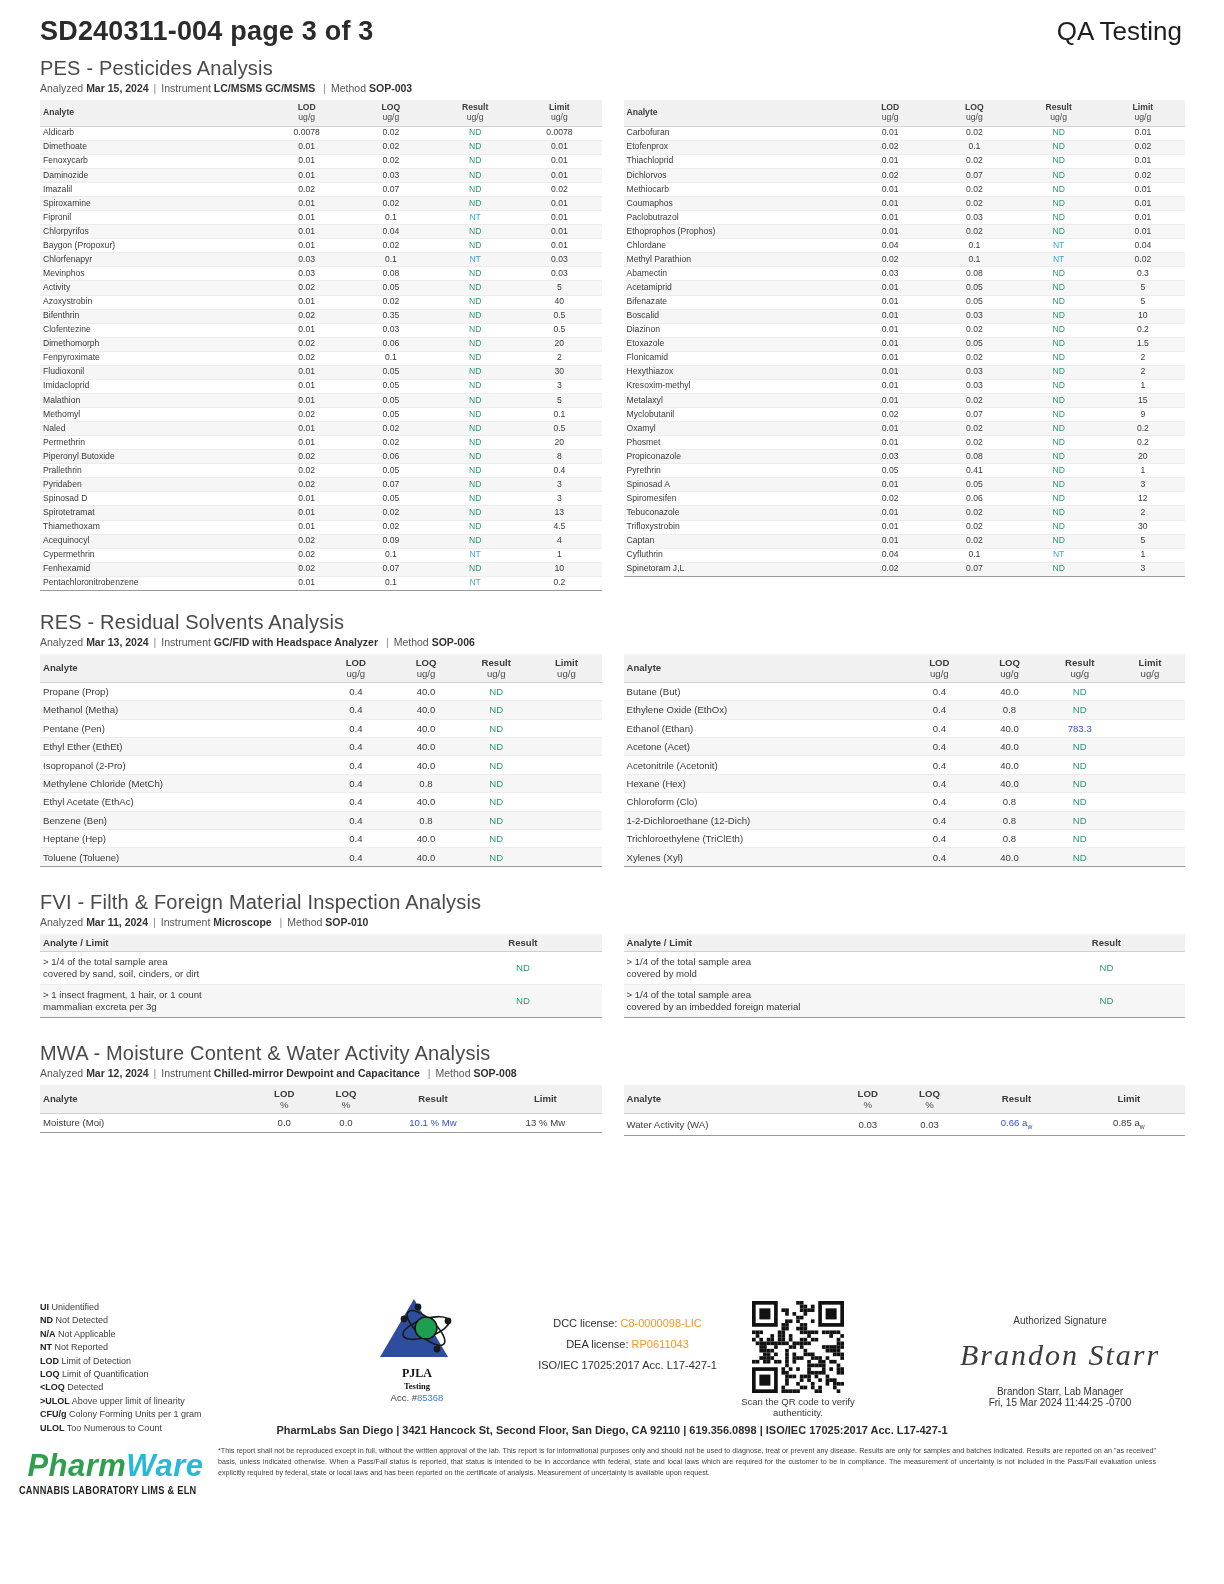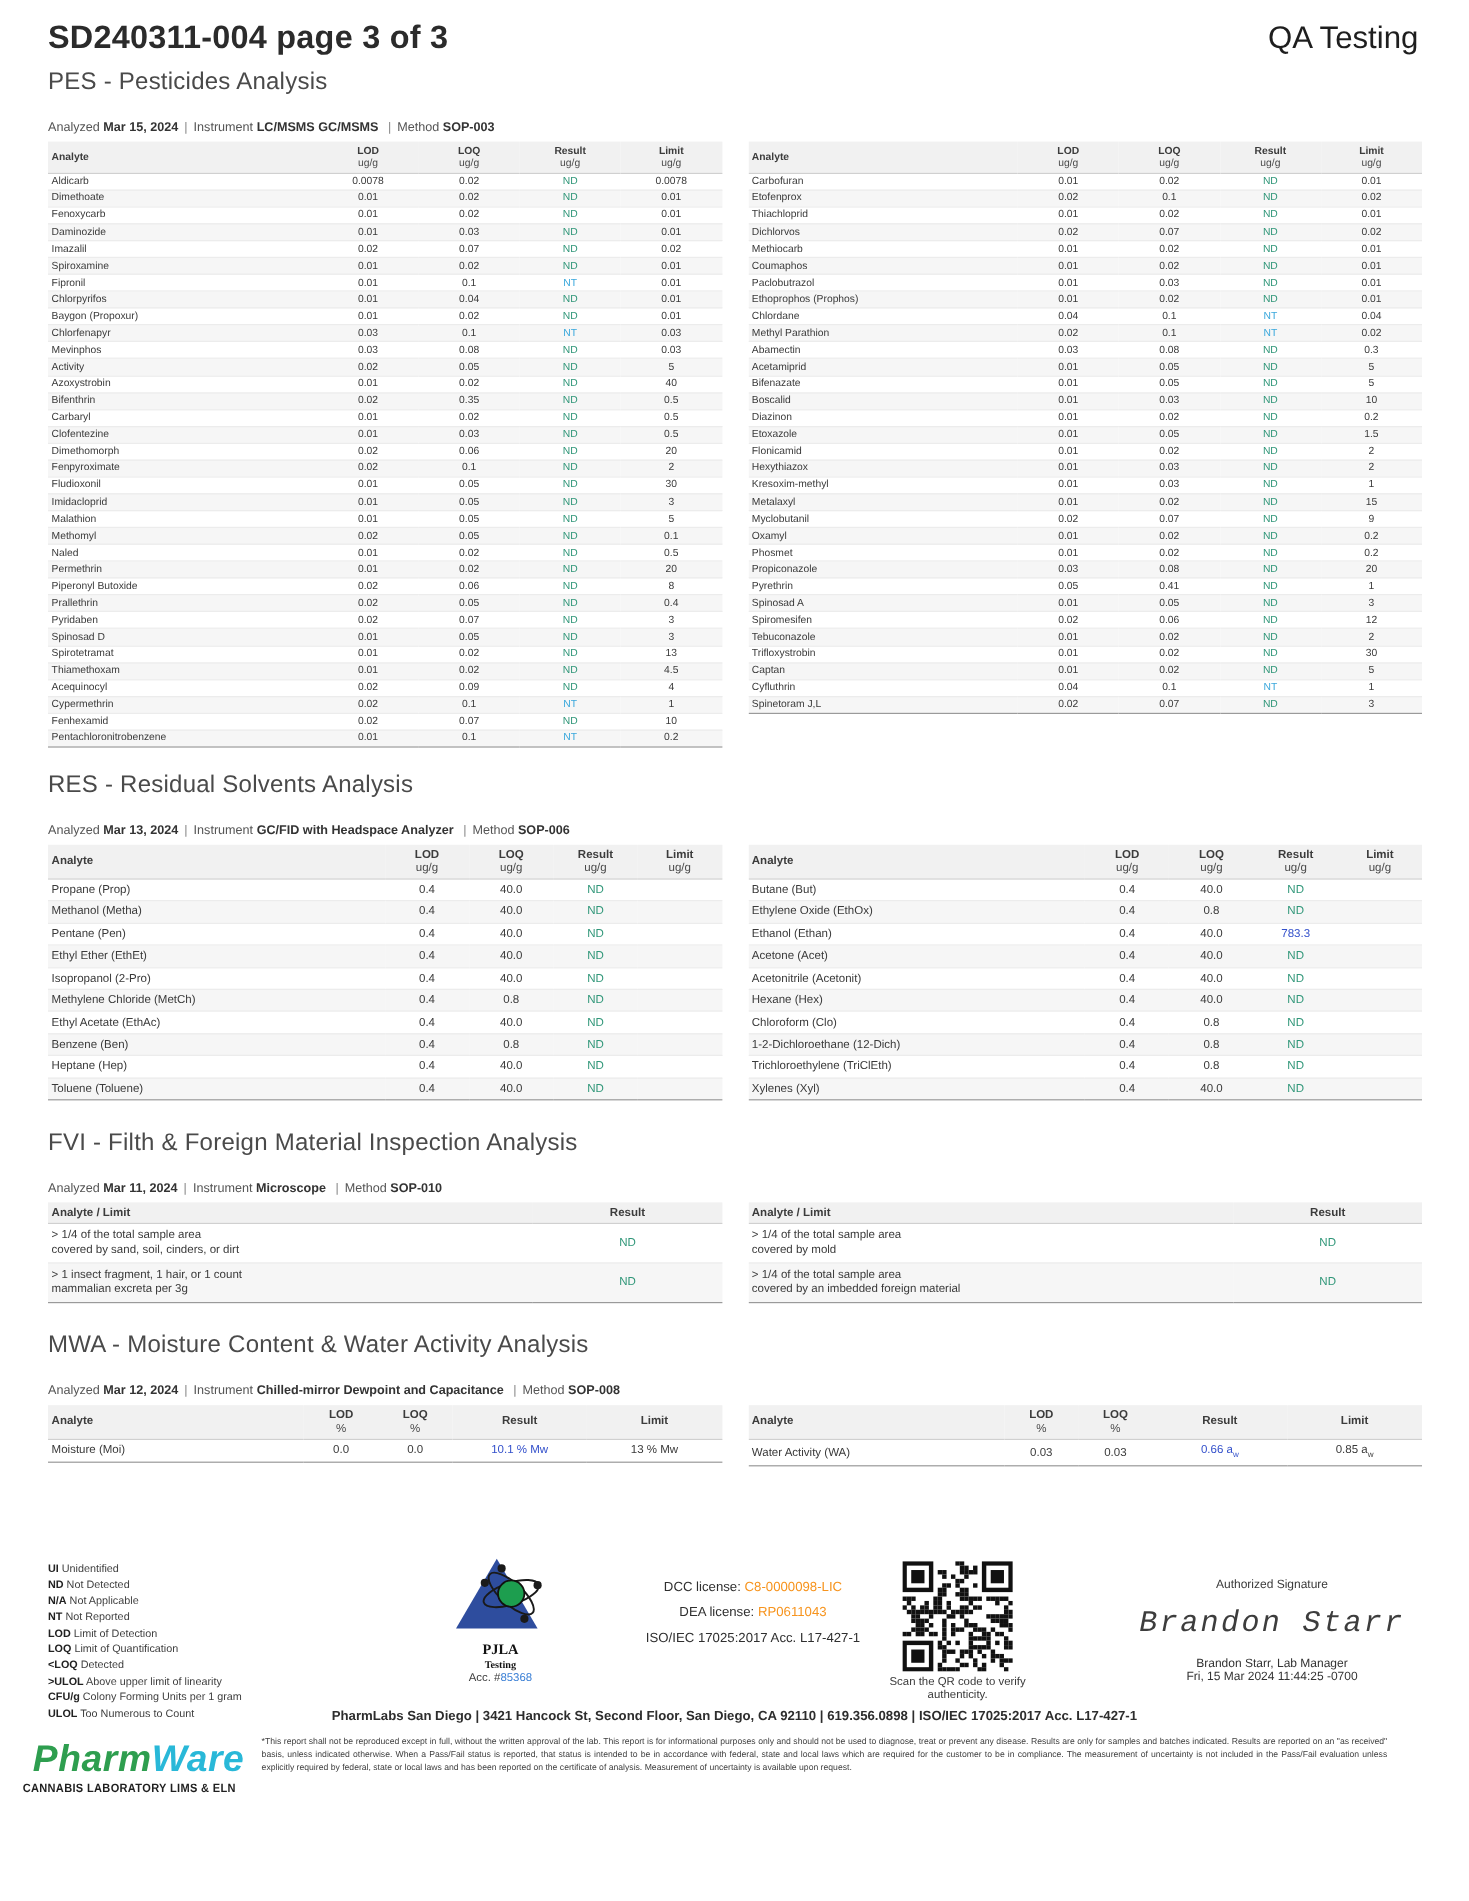--- a/index.html
+++ b/index.html
@@ -15,7 +15,7 @@
   
   .section { margin:10px 39px 0 40px; }
   .section-title { font-size:20px; color:#4a4a4a; font-weight:normal; letter-spacing:0.2px; }
-  .meta-line { font-size:10.5px; color:#555; margin-top:20px; }
+  .meta-line { font-size:10.5px; color:#555; margin-top:2px; }
   .meta-line b { color:#333; font-weight:bold; }
   .meta-sep { margin:0 5px; color:#888; }
 

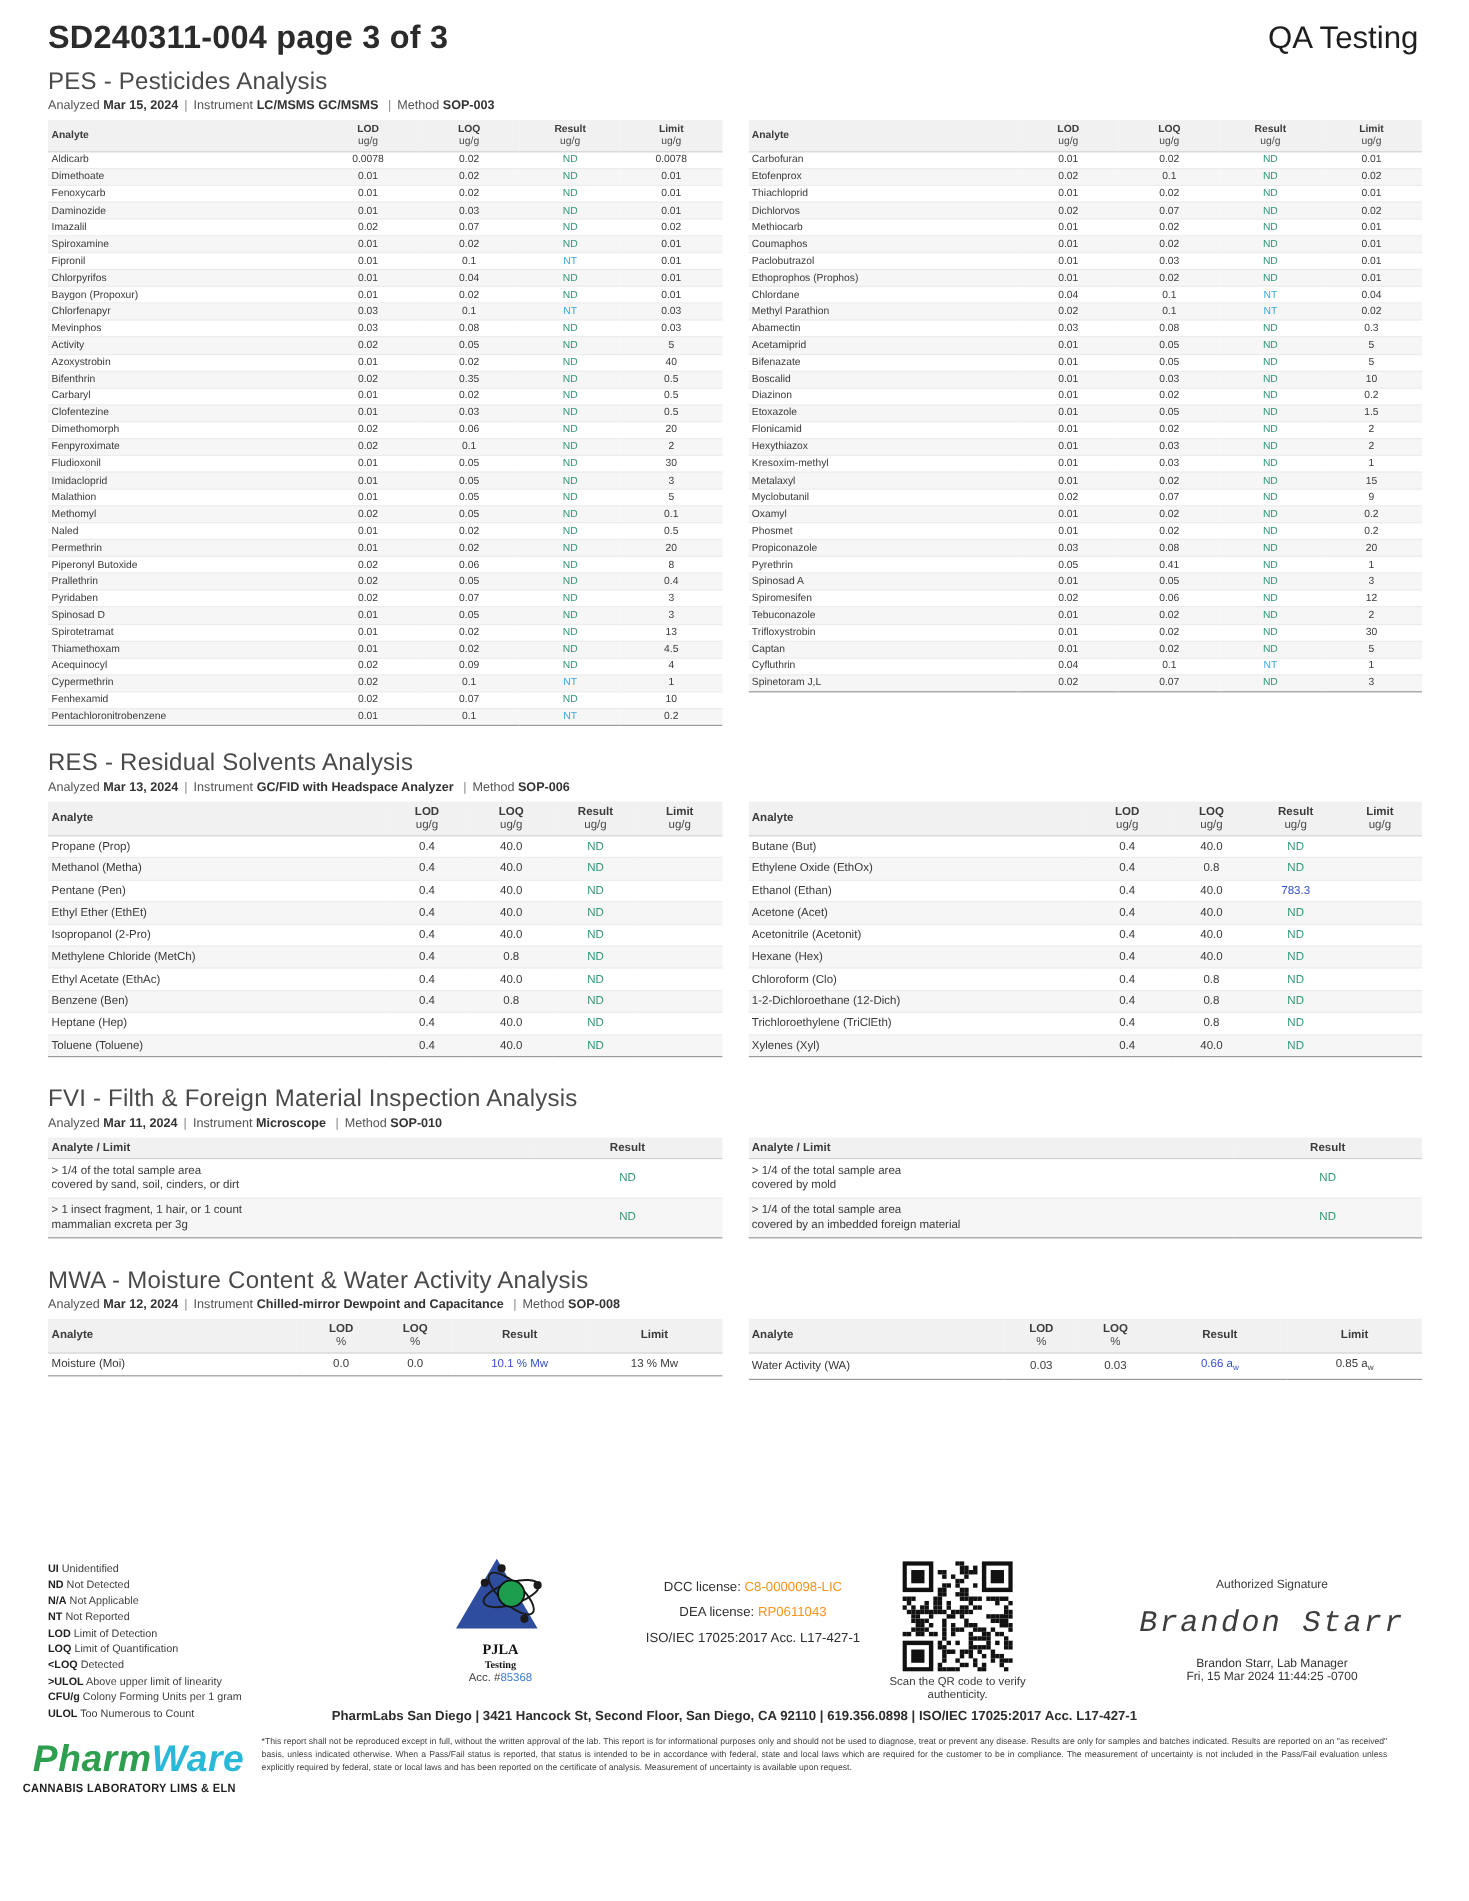--- a/index.html
+++ b/index.html
@@ -219,13 +219,6 @@
                 <td class="cell-analyte">Bifenthrin</td>
                 <td>0.02</td>
                 <td>0.35</td>
-                <td class="nd">ND</td>
-                <td>0.5</td>
-              </tr>
-              <tr>
-                <td class="cell-analyte">Carbaryl</td>
-                <td>0.01</td>
-                <td>0.02</td>
                 <td class="nd">ND</td>
                 <td>0.5</td>
               </tr>

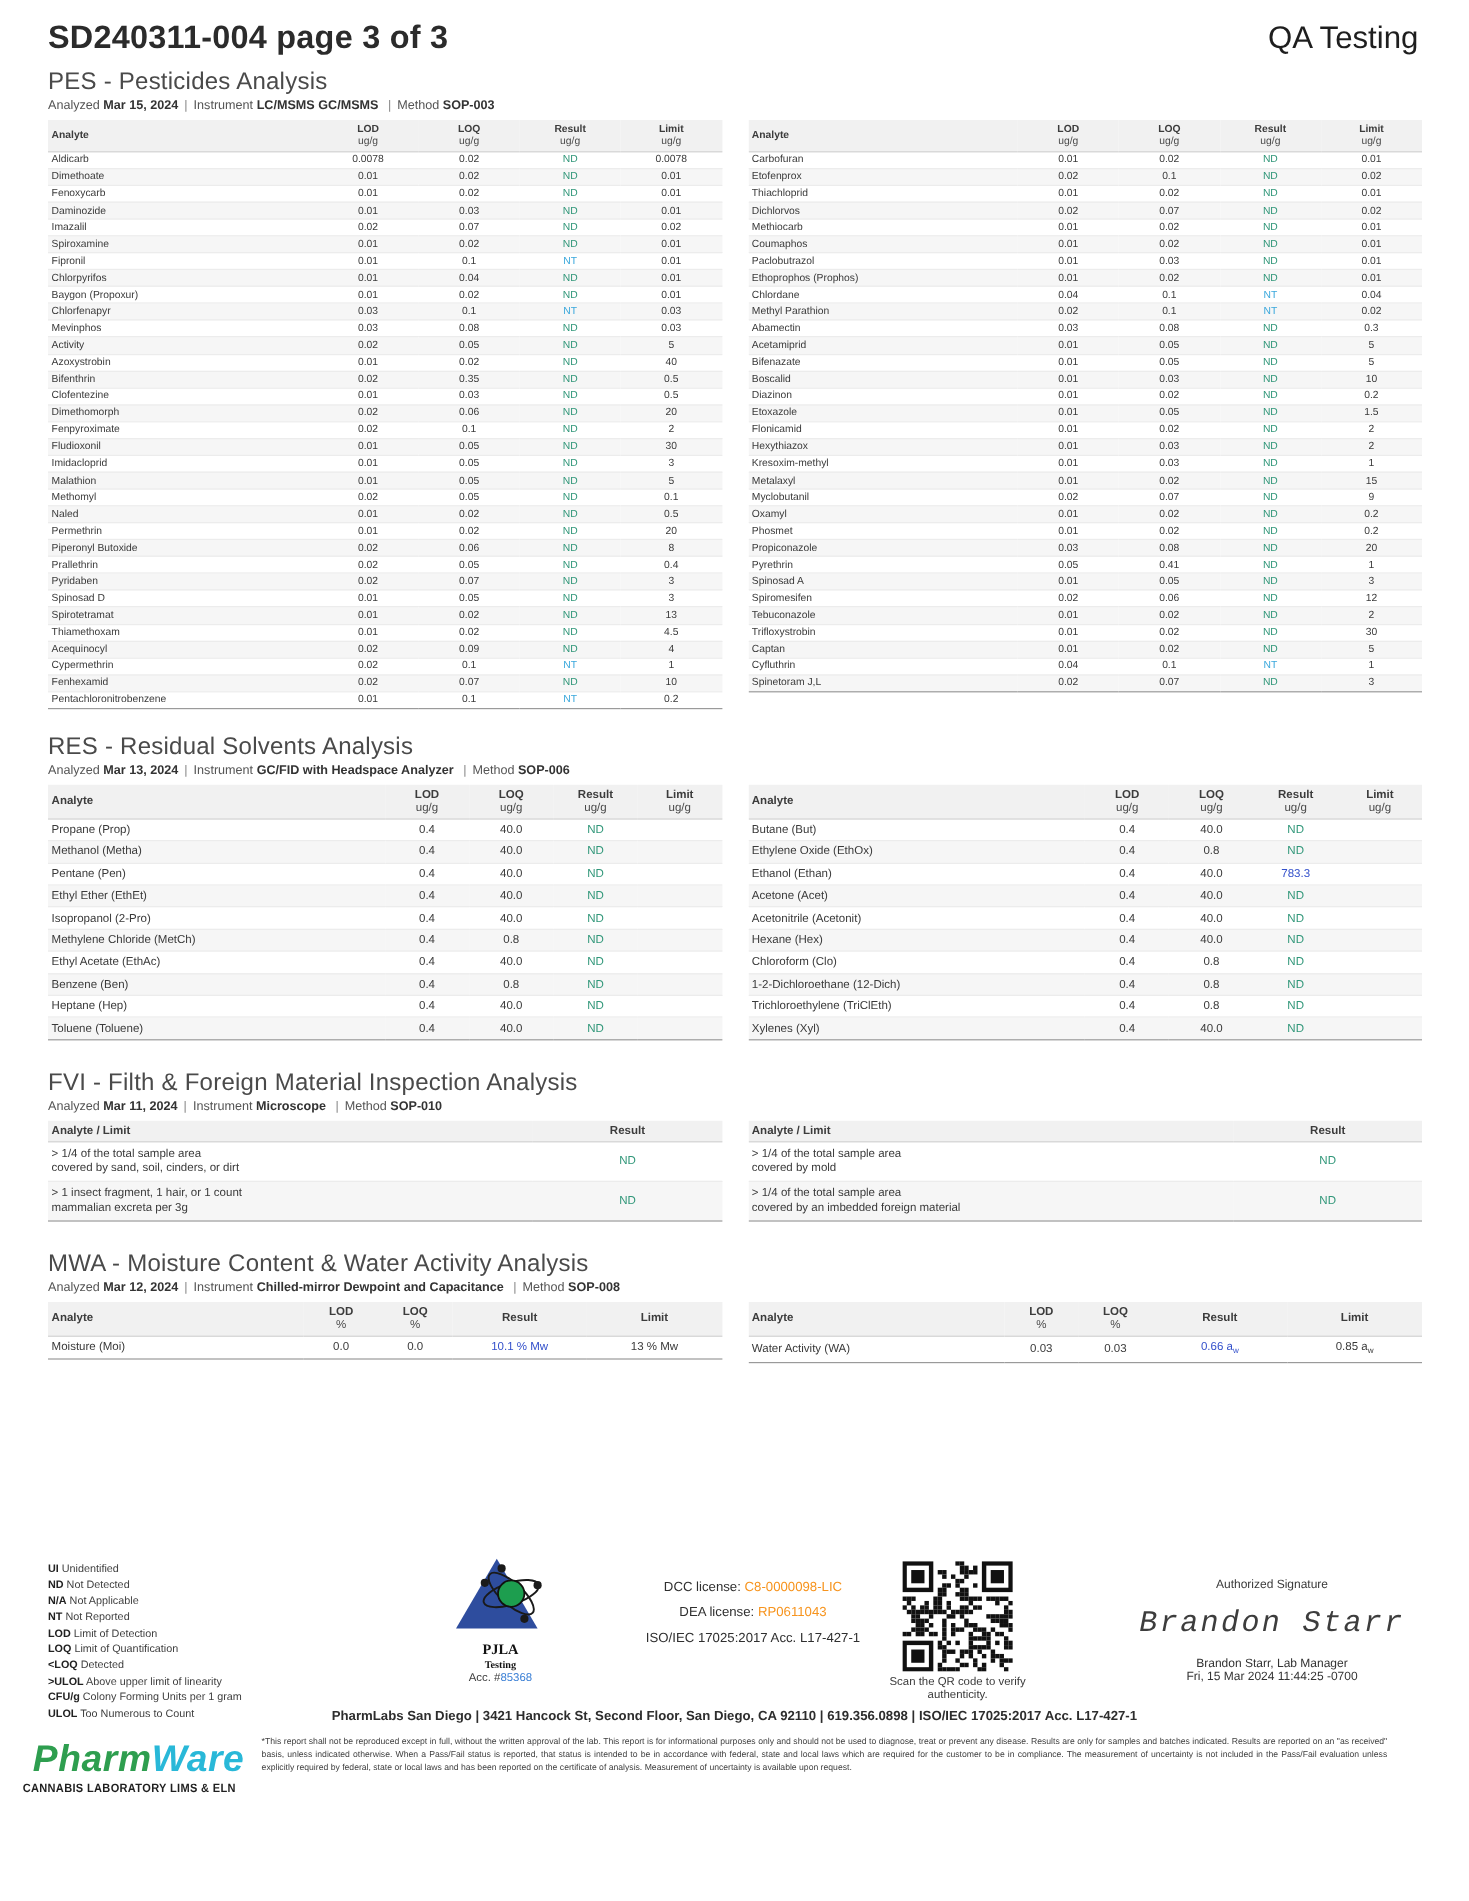--- a/index.html
+++ b/index.html
@@ -82,7 +82,7 @@
 
   .sig-block { position:absolute; left:935px; top:20px; width:250px; text-align:center; }
   .sig-label { font-size:10px; color:#3a3a3a; }
-  .sig-script { font-family:Liberation Mono, monospace; font-style:italic; font-size:25px; color:#3d3d3d; margin-top:12px; letter-spacing:2px; }
+  .sig-script { font-family:Liberation Serif, serif; font-style:italic; font-size:30px; color:#3d3d3d; margin-top:12px; letter-spacing:2px; }
   .sig-name { font-size:10px; color:#333; margin-top:14px; }
   .sig-date { font-size:10px; color:#333; }
 

